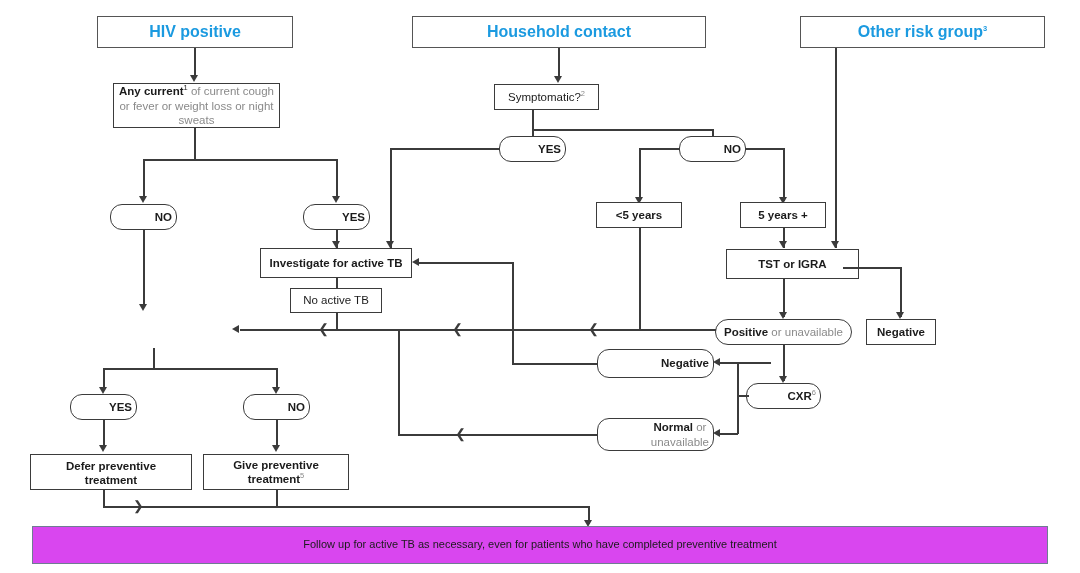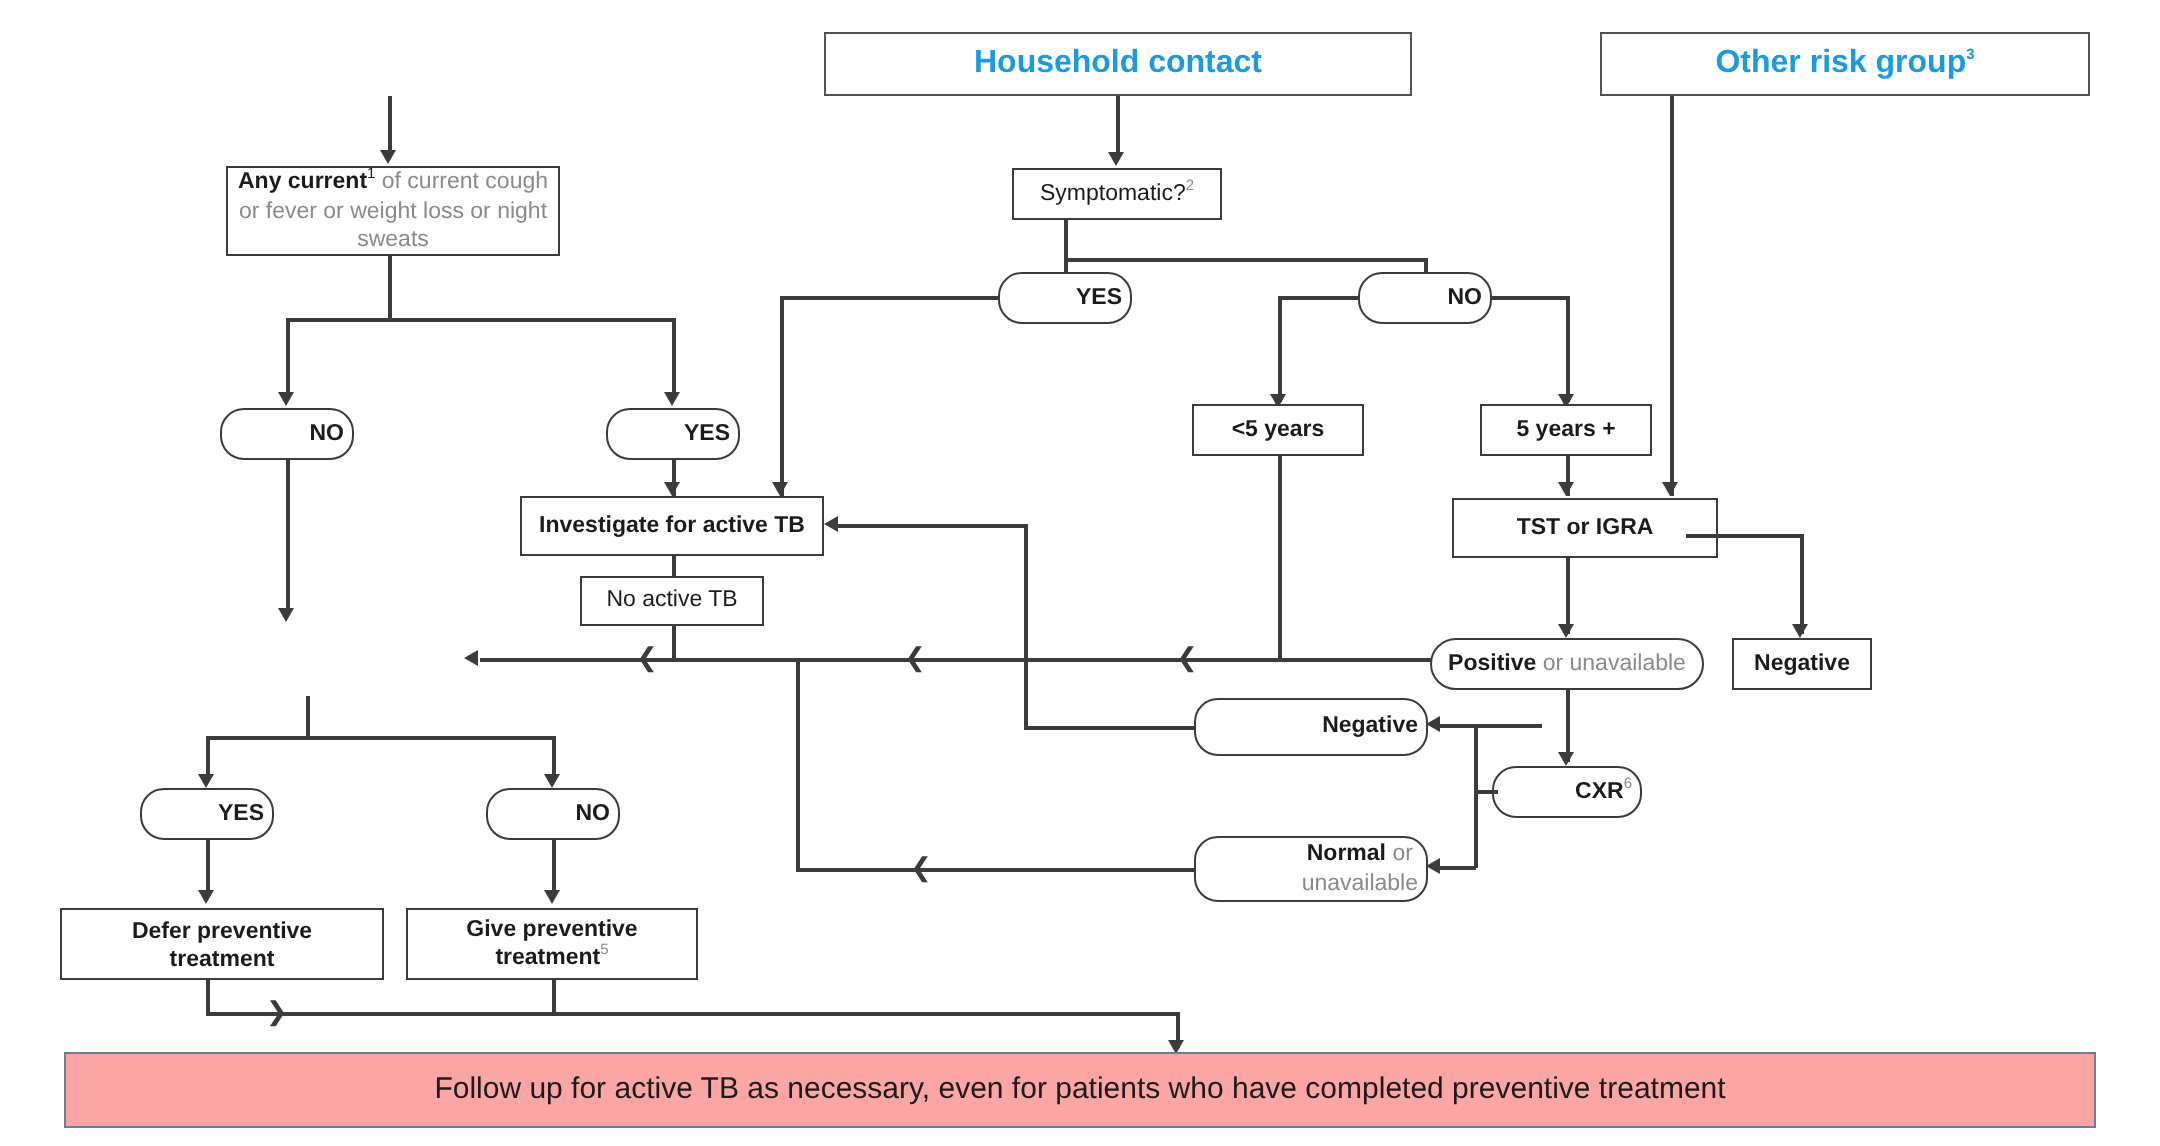--- a/index.html
+++ b/index.html
@@ -31,6 +31,9 @@
 
 <div id="stage">
 
+  <div class="node header" style="left:97px;top:16px;width:196px;height:32px;">
+    <span>HIV positive</span>
+  </div>
 
   <div class="node header" style="left:412px;top:16px;width:294px;height:32px;">
     <span>Household contact</span>

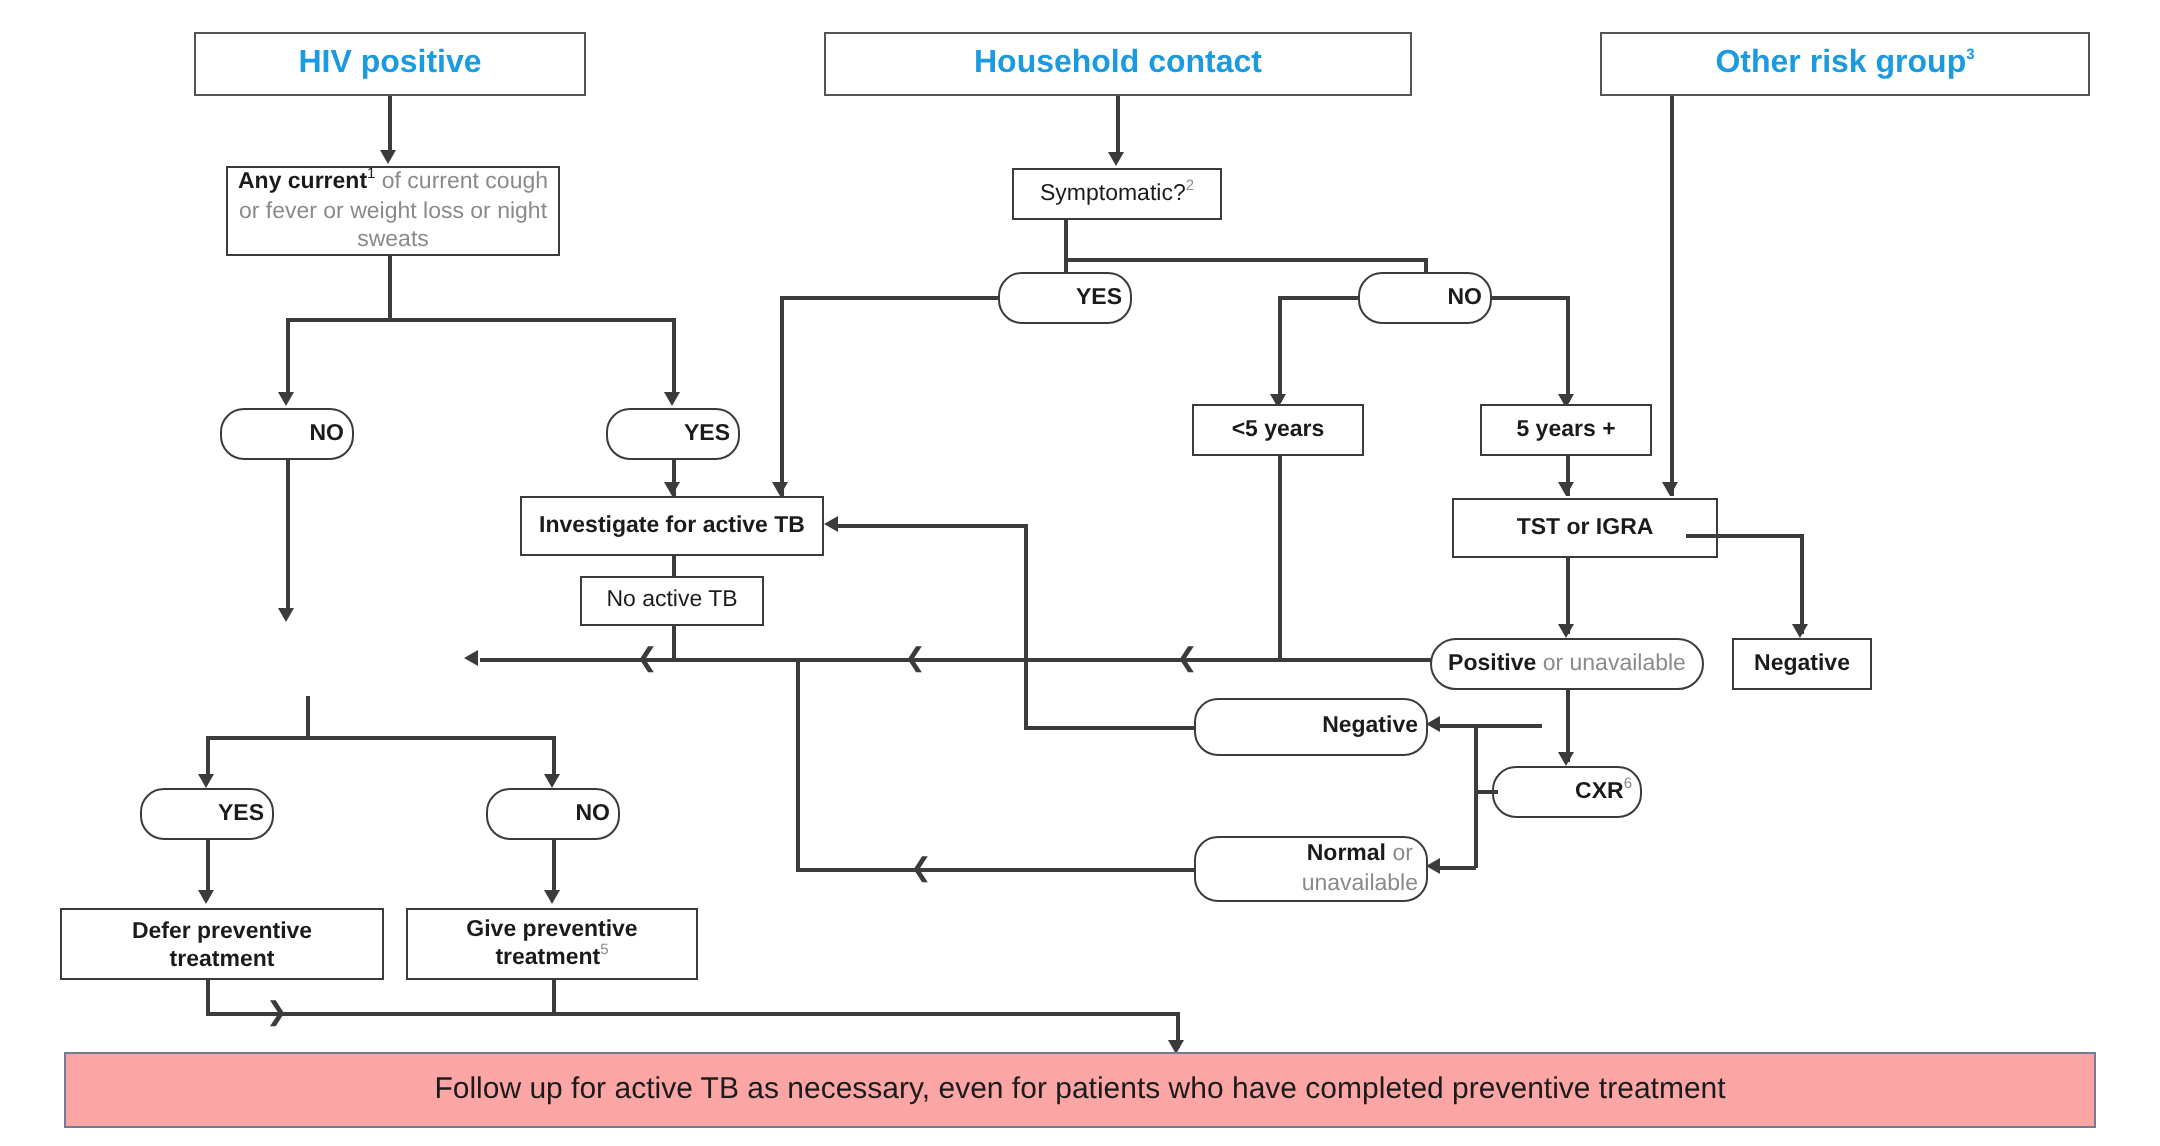--- a/index.html
+++ b/index.html
@@ -73,7 +73,7 @@
   <div class="ln lnv" style="left:558px;top:48px;height:30px;"></div>
   <div class="arw arw-d" style="left:554px;top:76px;"></div>
 
-  <div class="node" style="left:506px;top:84px;width:105px;height:26px;">
+  <div class="node" style="left:494px;top:84px;width:105px;height:26px;">
     <span><span>Symptomatic?</span><sup class="grey">2</sup></span>
   </div>
 

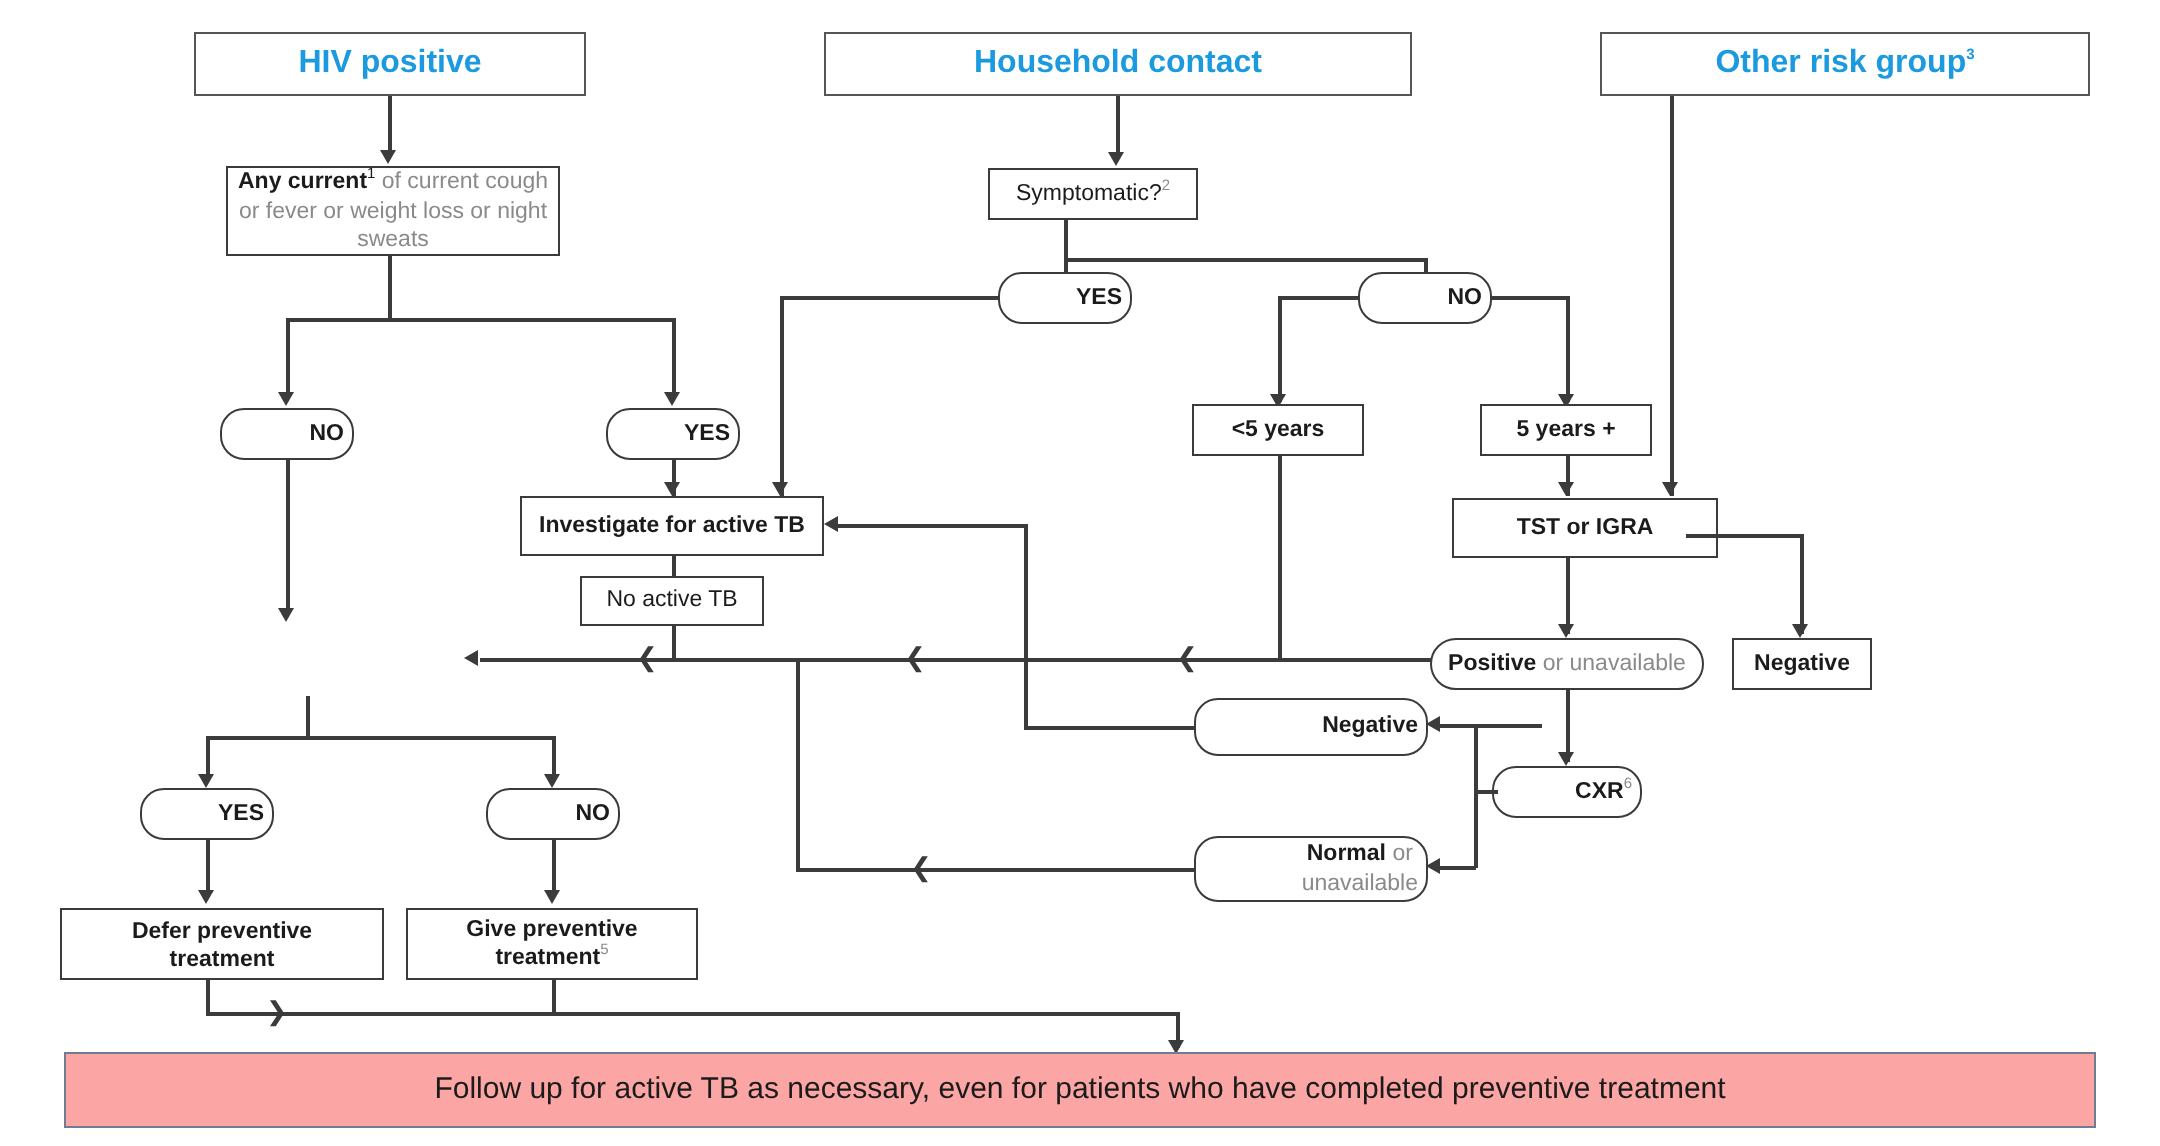--- a/index.html
+++ b/index.html
@@ -12,7 +12,7 @@
   .node.bold{font-weight:bold;}
   .node.rounded{border-radius:12px;justify-content:flex-end;}
   .node.header{border:1.4px solid #555;color:#1b9ae0;font-weight:bold;font-size:16px;}
-  .node.footer{background:#fca5a5;border:1.4px solid #6f7c92;font-size:15px;font-weight:normal;color:#1b1b1b;}
+  .node.footer{background:#d946ef;border:1.4px solid #6f7c92;font-size:11px;font-weight:normal;color:#1b1b1b;}
   .node .grey{color:#8a8a8a;font-weight:normal;}
   .node sup{font-size:7.5px;vertical-align:super;line-height:0;}
 

